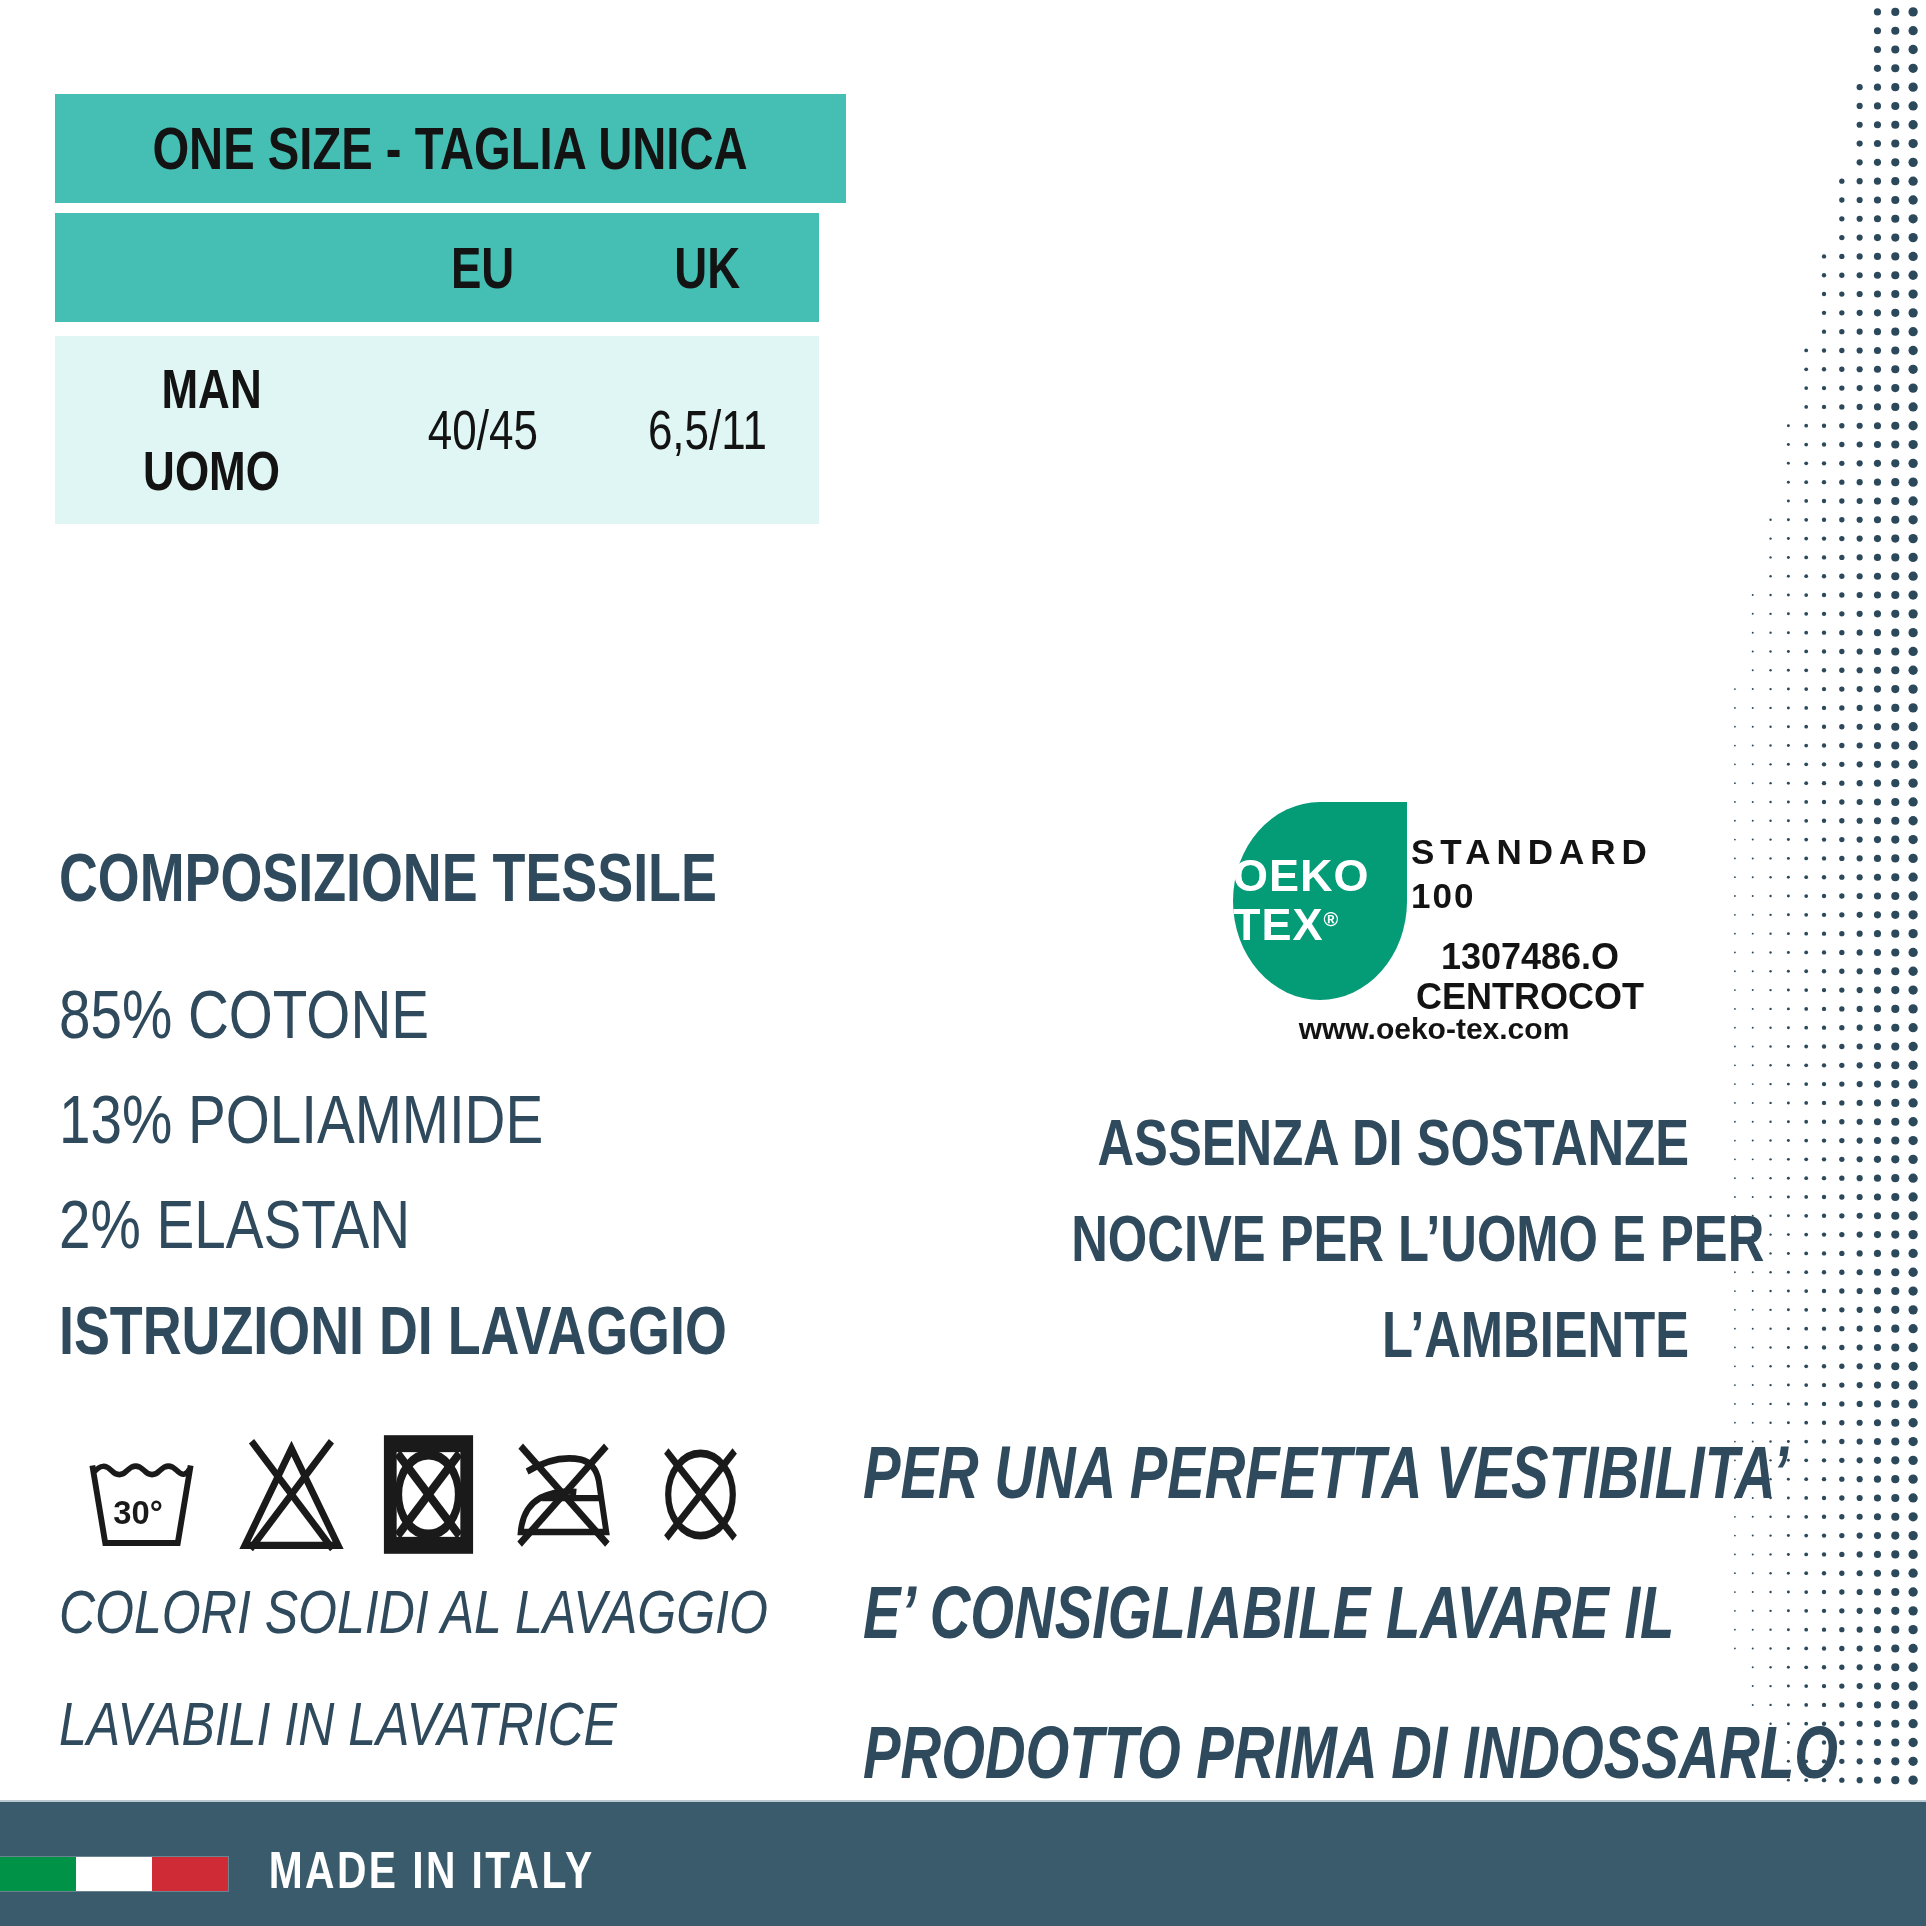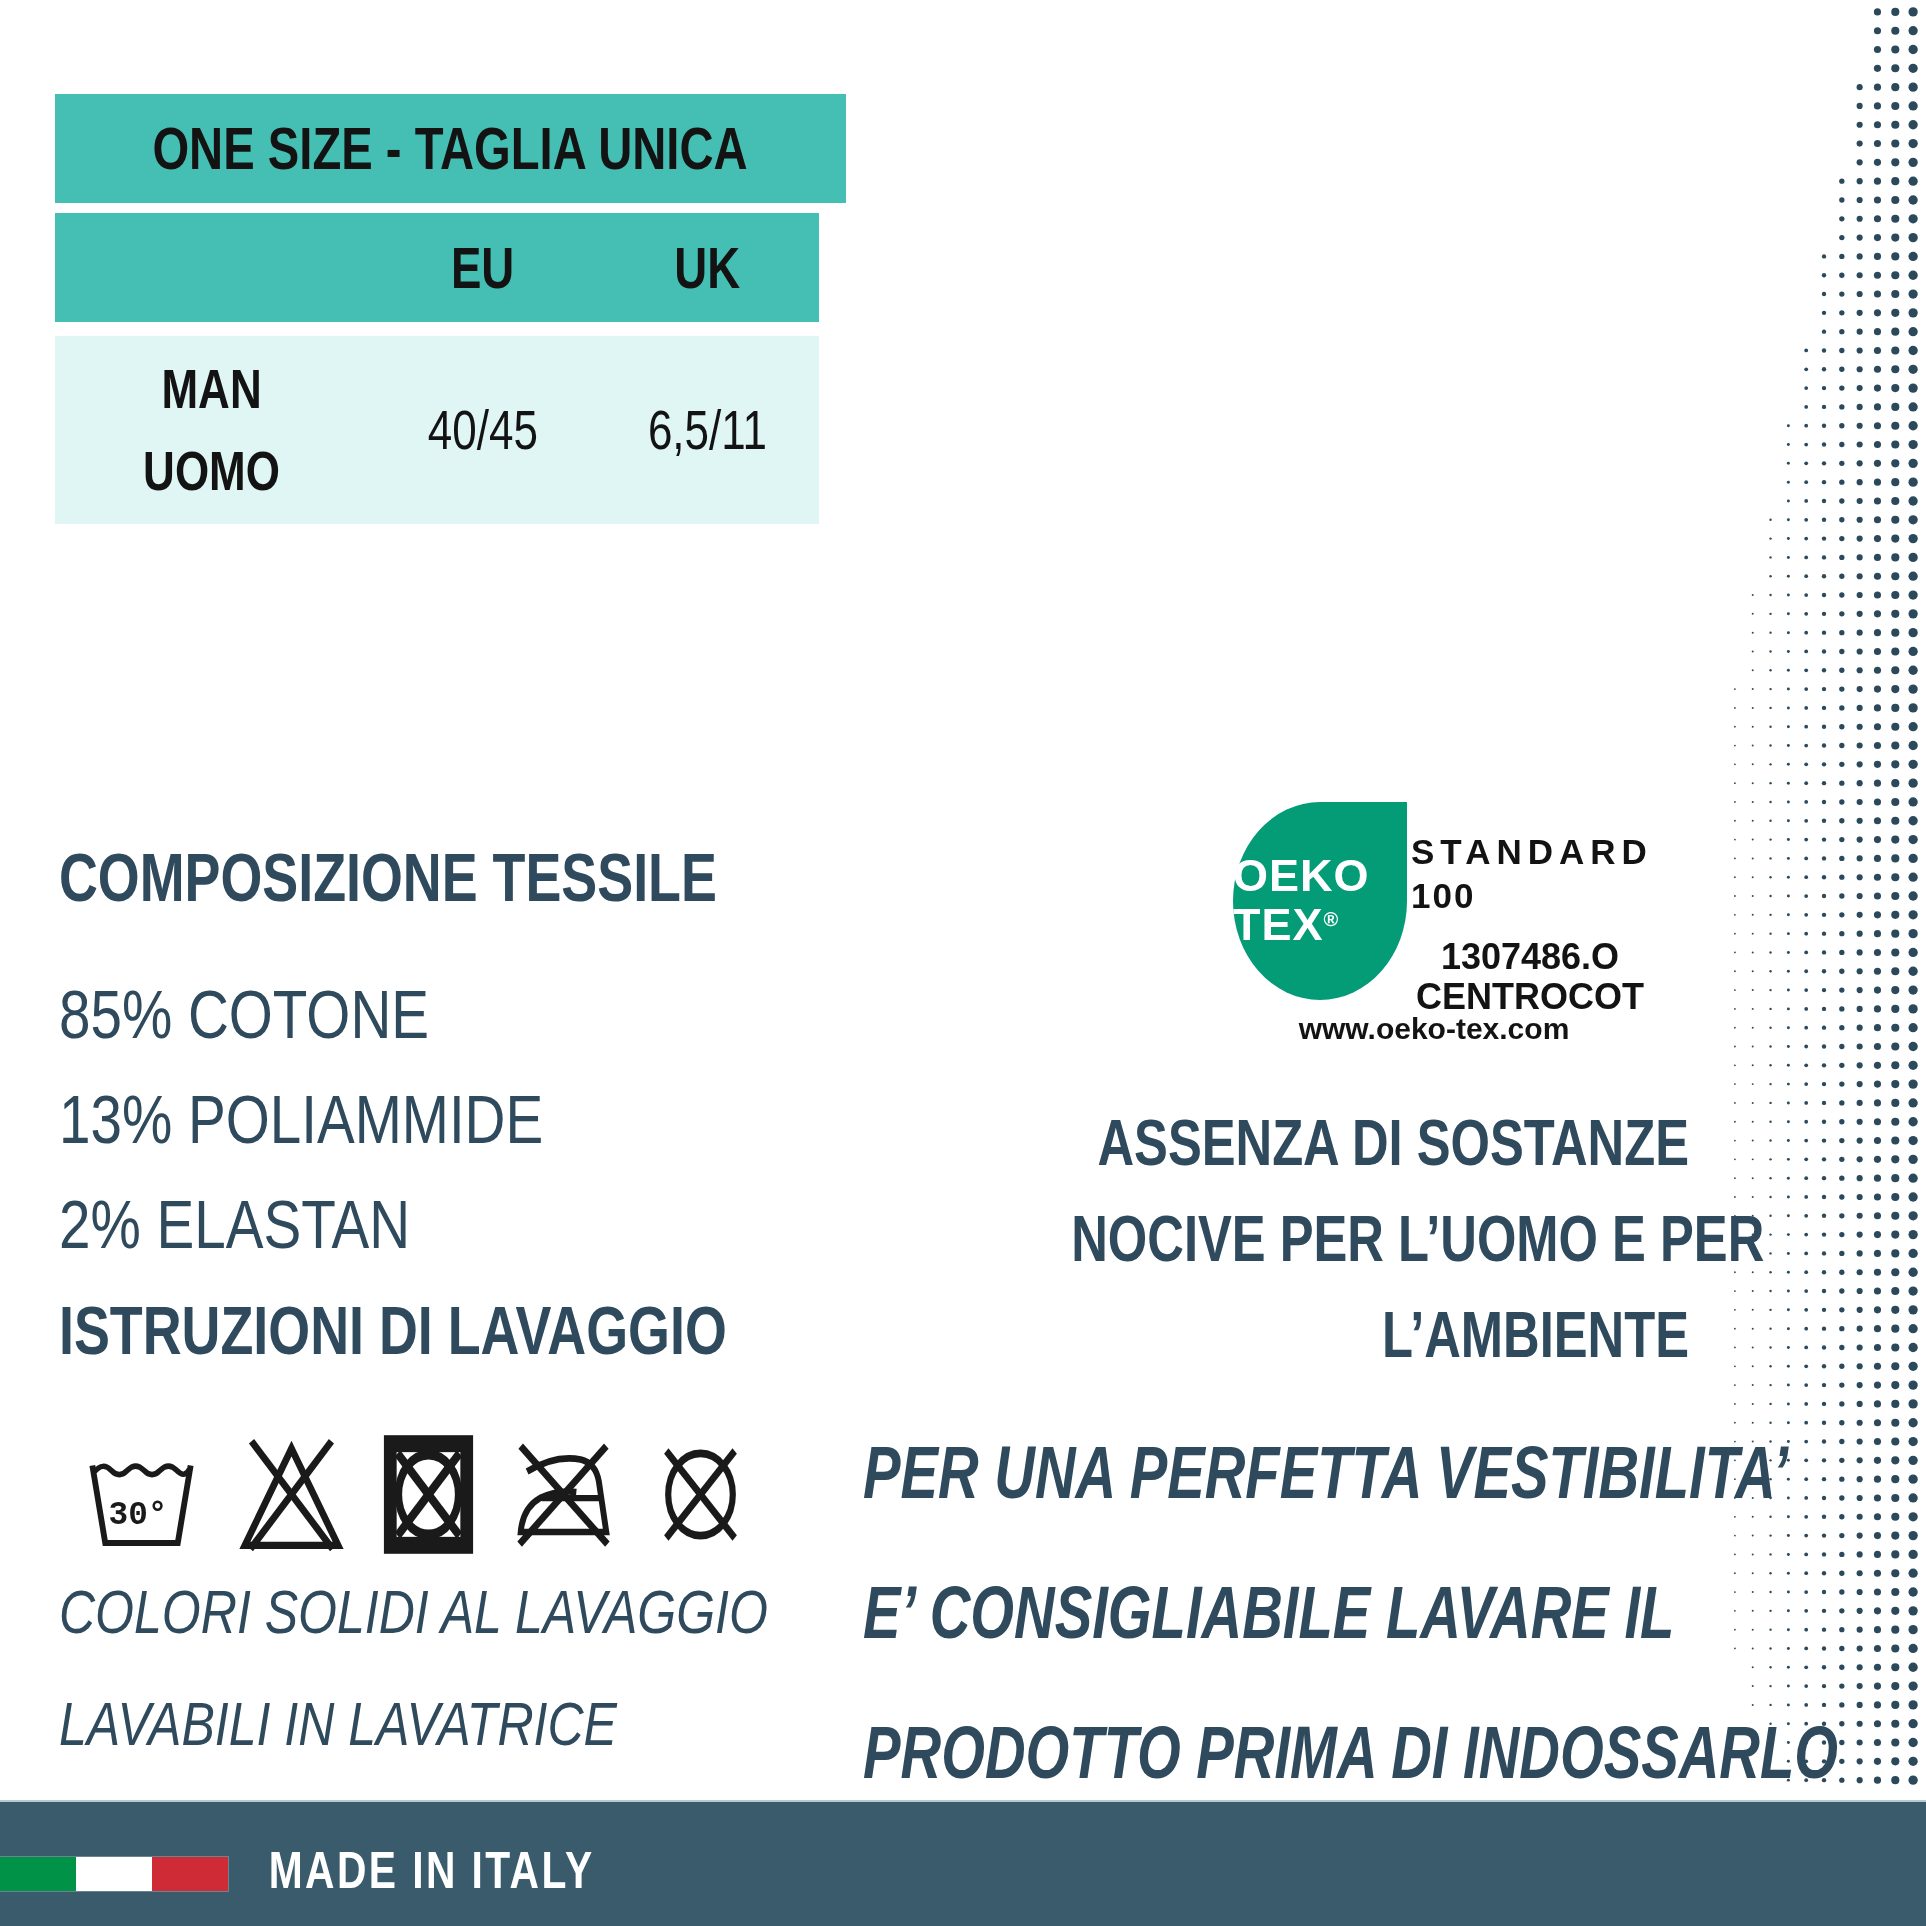--- a/index.html
+++ b/index.html
@@ -39,7 +39,7 @@
   #istr-heading{top:1291px;}
   .comp-list{position:absolute;left:59px;top:962px;}
   .comp-list div{font-size:69px;line-height:105px;white-space:nowrap;}
-  .icons-row{position:absolute;left:83px;top:1434px;display:flex;align-items:center;gap:36px;font-family:Liberation Mono, monospace;}
+  .icons-row{position:absolute;left:83px;top:1434px;display:flex;align-items:center;gap:36px;}
   .icons-row svg{display:block;}
   .wash-notes{position:absolute;left:59px;top:1556px;}
   .wash-notes div{font-style:italic;font-size:61px;line-height:112px;white-space:nowrap;}

